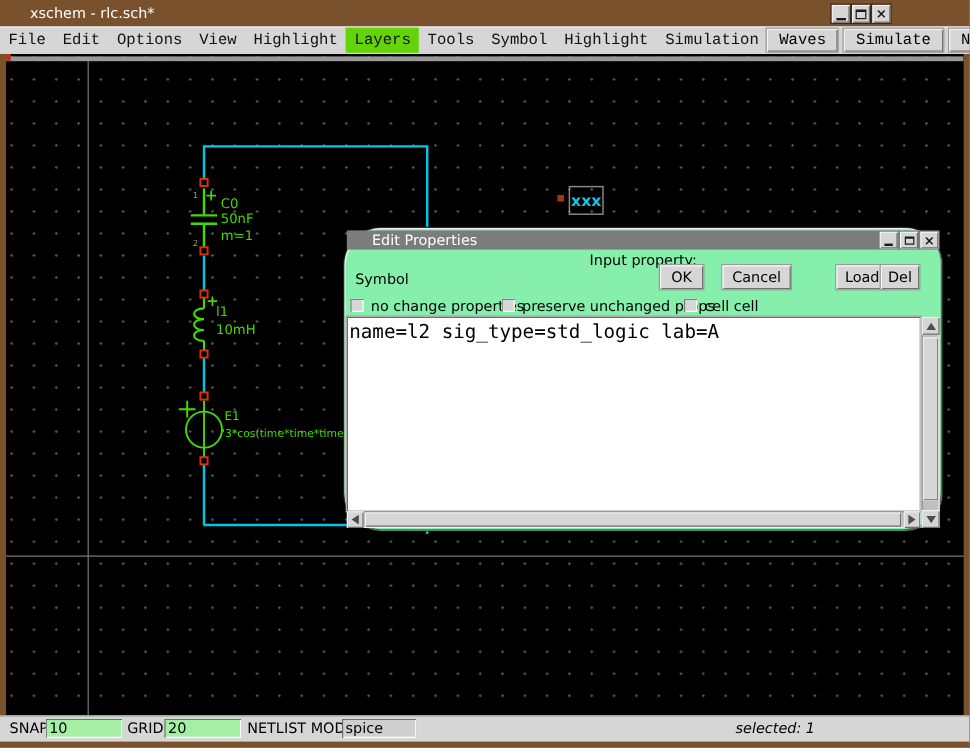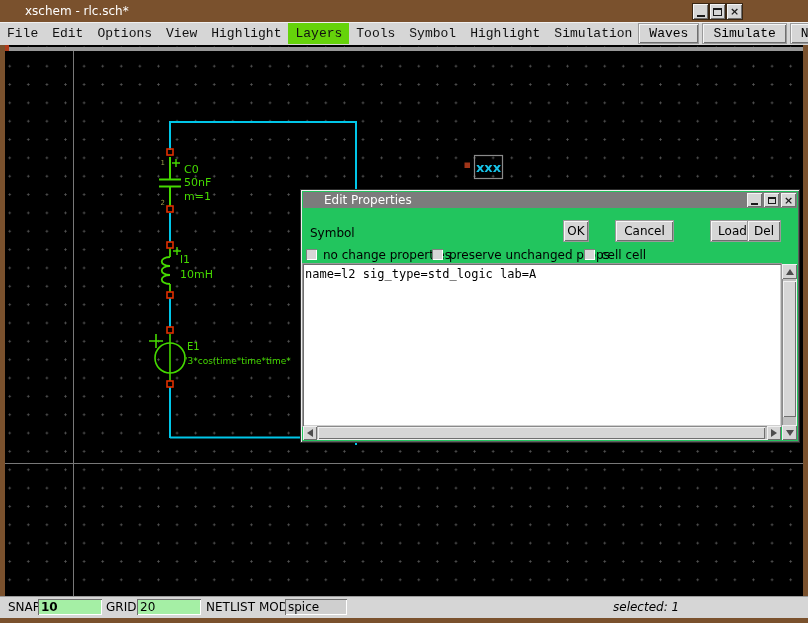--- a/index.html
+++ b/index.html
@@ -36,8 +36,8 @@
   .canvas svg { position:absolute; left:0; top:0; }
 
   
-  .dialog { position:absolute; left:301px; top:190px; width:498px; height:252px; background:#22c55e;
-            box-shadow:inset 1px 1px 0 #f0f0f0, inset -1px -1px 0 #5f5f5f, 0 0 0 1px #2a2a2a; z-index:20; }
+  .dialog { position:absolute; left:287px; top:190px; width:498px; height:252px; background:#86efac;
+            box-shadow:inset 1px 1px 0 #f0f0f0, inset -1px -1px 0 #5f5f5f, 0 0 0 1px #2a2a2a; z-index:20;border-radius:31px; }
   .dlg-titlebar { position:absolute; left:2px; top:2px; right:2px; height:16px; background:#7c7c7c; }
   .dlg-title { position:absolute; left:21px; top:1px; color:#fff; font-size:12px; }
   .dlg-btns { position:absolute; right:1px; top:1px; display:flex; gap:2px; }

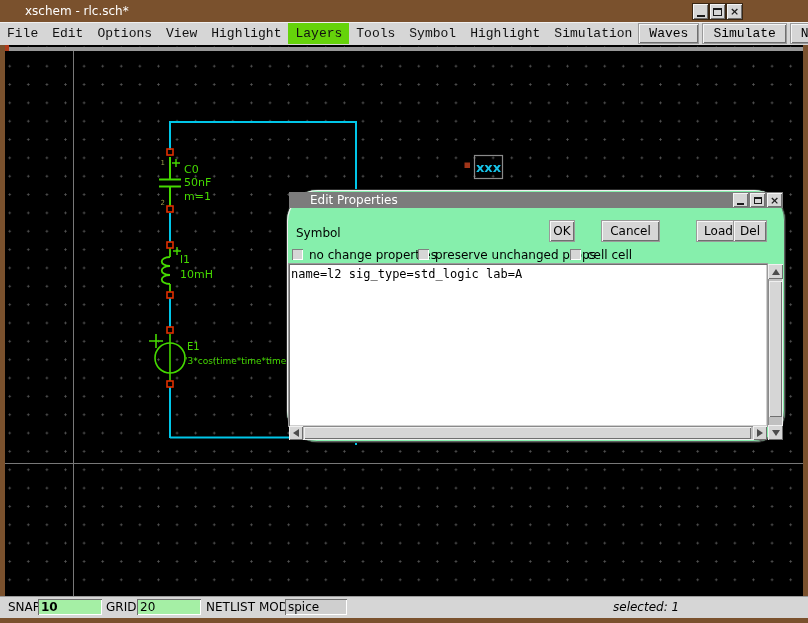--- a/index.html
+++ b/index.html
@@ -219,6 +219,7 @@
           </div>
       </div>
     </div>
+    <div class="dlg-prompt">Input property:</div>
 
     <span class="dlg-symrow-label">Symbol</span>
     <div class="tk-btn btn-ok">OK</div>

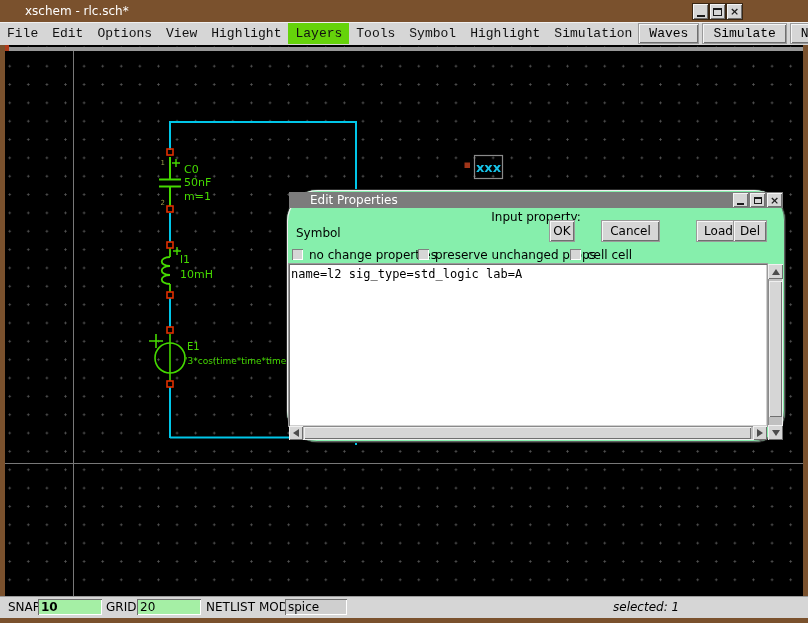--- a/index.html
+++ b/index.html
@@ -54,7 +54,7 @@
   .tk-btn { position:absolute; top:31px; height:20px; background:#d6d6d6; font-size:12px;
             display:flex; align-items:center; justify-content:center;
             box-shadow:inset 1px 1px 0 #f7f7f7, inset -1px -1px 0 #6f6f6f, 0 0 0 1px #9a9a9a; }
-  .btn-ok     { left:263px; width:24px; }
+  .btn-ok     { left:263px; width:36px; }
   .btn-cancel { left:315px; width:57px; }
   .btn-load   { left:386px; width:43px;margin-left:24px; }
   .btn-del    { left:447px; width:32px; }

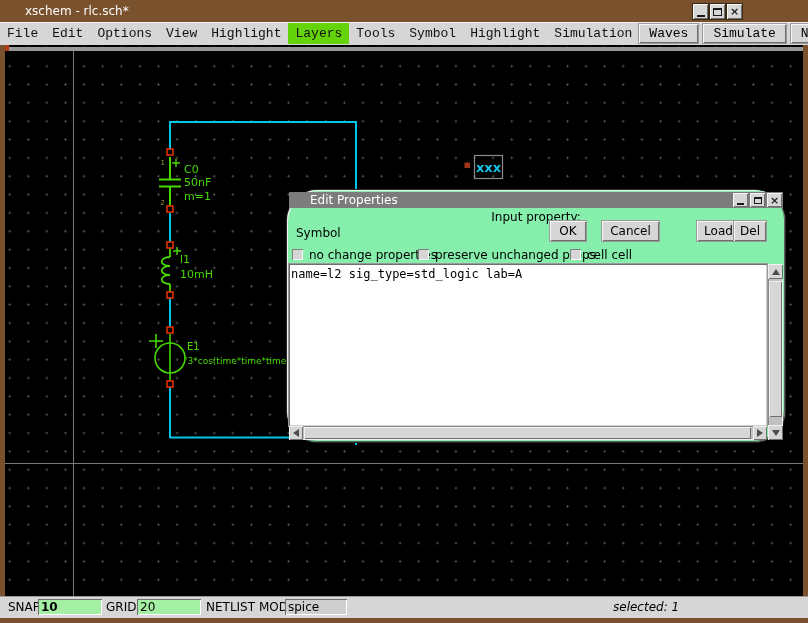--- a/index.html
+++ b/index.html
@@ -63,7 +63,7 @@
         box-shadow:inset 1px 1px 0 #808080, inset -1px -1px 0 #fff; }
   .cb-l { position:absolute; top:0; white-space:nowrap; }
   .dlg-text { position:absolute; left:2px; top:74px; width:478px; height:162px; background:#fff;
-              font-family:"DejaVu Sans Mono","Liberation Mono",monospace; font-size:12px;
+              font-family:"DejaVu Sans Mono","Liberation Mono",monospace; font-size:16px;
               padding:3px 2px; box-shadow:inset 1px 1px 0 #6f6f6f, inset -1px -1px 0 #cfcfcf, 0 0 0 1px #9a9a9a; }
   
   .vscroll { position:absolute; left:481px; top:74px; width:15px; height:176px; background:#c0c0c0;

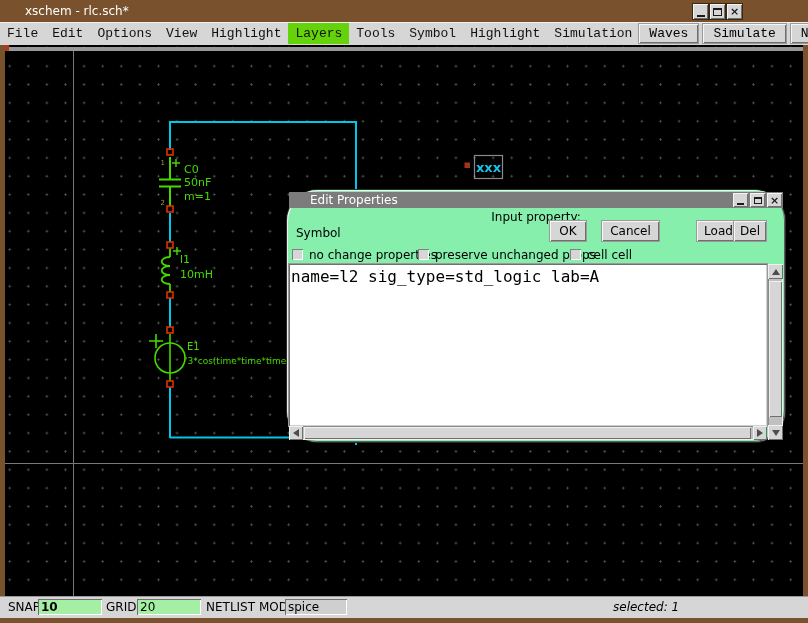--- a/index.html
+++ b/index.html
@@ -260,7 +260,7 @@
 
   <div class="statusbar">
     <span class="lab" style="left:8px;">SNAP:</span>
-    <div class="sfield sgreen" style="left:38px; width:64px;font-weight:bold;">10</div>
+    <div class="sfield sgreen" style="left:38px; width:64px;">10</div>
     <span class="lab" style="left:106px;">GRID:</span>
     <div class="sfield sgreen" style="left:137px; width:64px;">20</div>
     <span class="lab" style="left:206px;">NETLIST MODE:</span>

